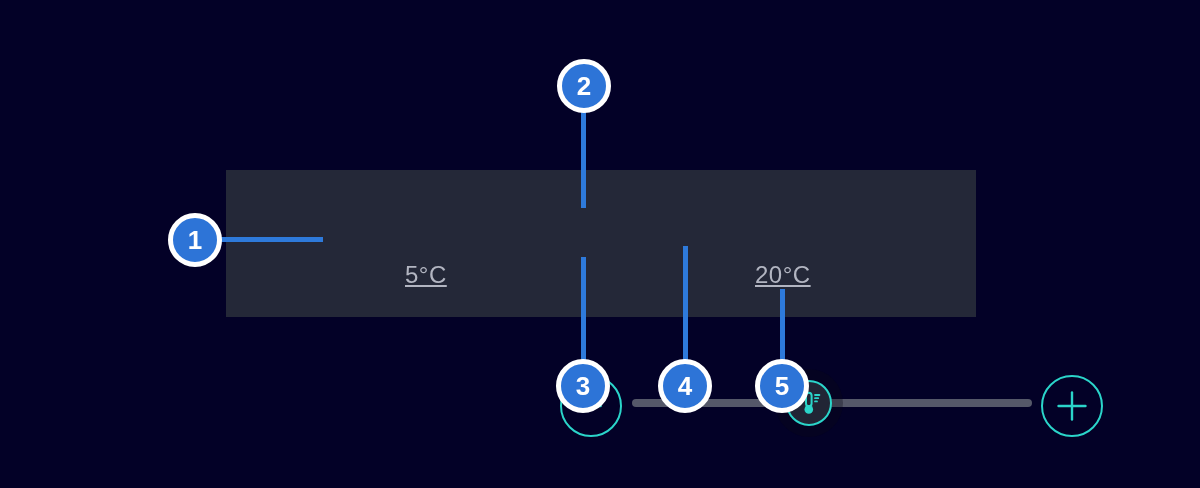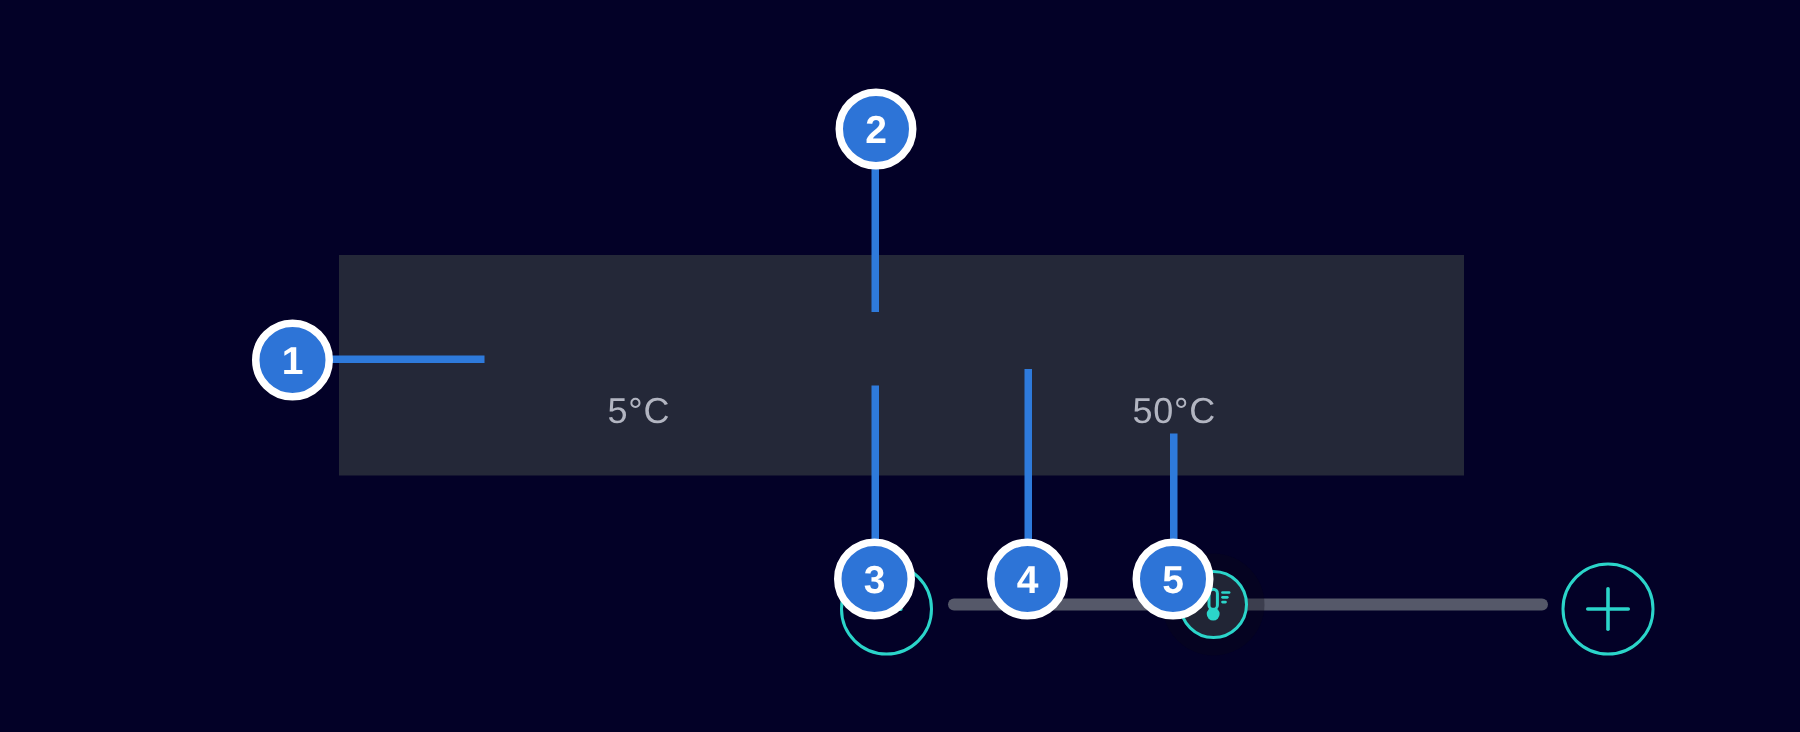--- a/index.html
+++ b/index.html
@@ -59,6 +59,7 @@
     color: #b2b5c1;
     letter-spacing: 0.5px;
     white-space: nowrap;
+    text-decoration: underline;
   }
   .label-min { left: 405px; }
   .label-max { left: 755px; }

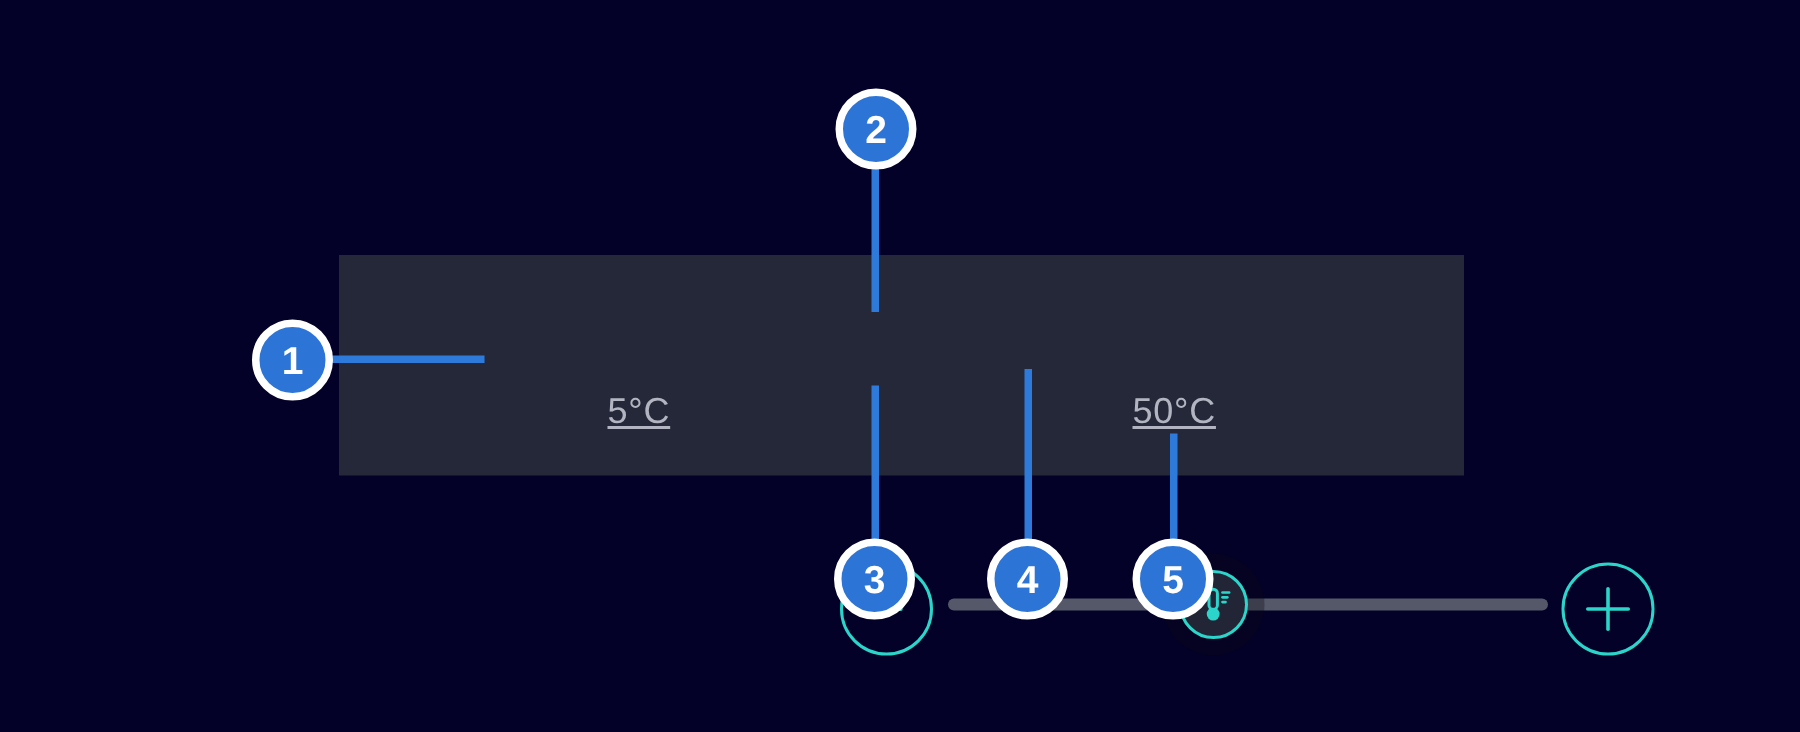--- a/index.html
+++ b/index.html
@@ -129,7 +129,7 @@
   </div>
 
   <span class="range-label label-min">5°C</span>
-  <span class="range-label label-max">50°C</span>
+  <span class="range-label label-max">20°C</span>
 
   <div class="c-line line-1"></div>
   <div class="c-line line-2"></div>

